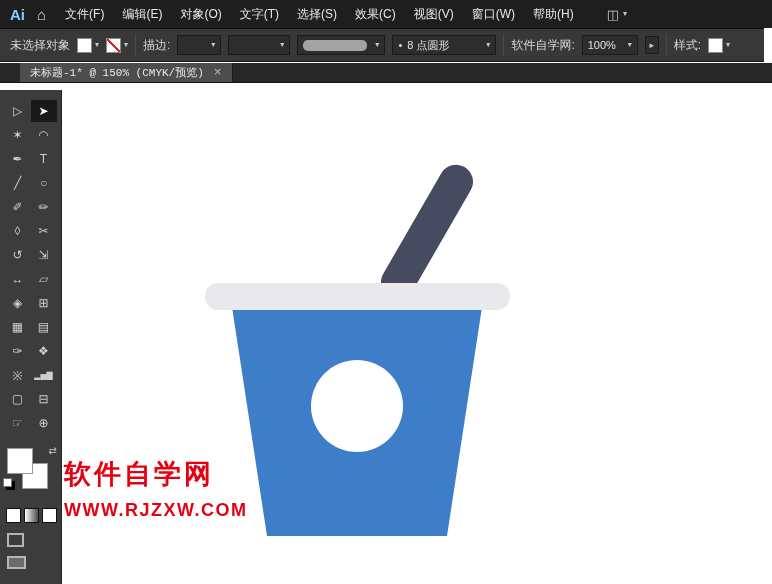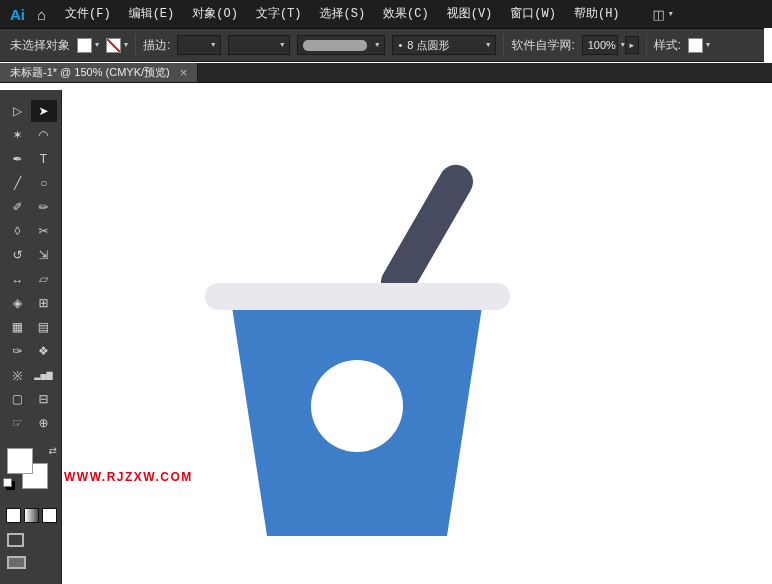--- a/index.html
+++ b/index.html
@@ -9,7 +9,7 @@
   
   .menubar { position:absolute; top:0; left:0; right:0; height:28px; background:#1e1e1e;
              display:flex; align-items:center; padding:0 8px; color:#e6e6e6; font-size:12px; }
-  .ai-logo { color:#0ea5e9; font-weight:bold; font-size:15px; margin:0 4px 0 2px; cursor:default; }
+  .ai-logo { color:#7dd3fc; font-weight:bold; font-size:15px; margin:0 4px 0 2px; cursor:default; }
   .home-ic { font-size:15px; color:#e6e6e6; margin:0 10px 0 8px; }
   .menu-item { padding:0 9px; line-height:28px; cursor:default;font-family:Liberation Mono, monospace; }
   .mb-right { margin-left:24px; display:flex; align-items:center; gap:4px; color:#d0d0d0; }

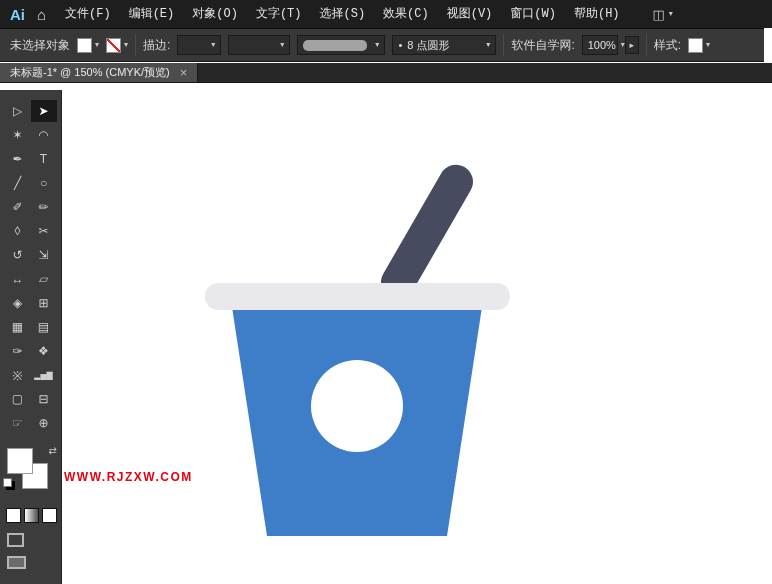--- a/index.html
+++ b/index.html
@@ -11,7 +11,7 @@
              display:flex; align-items:center; padding:0 8px; color:#e6e6e6; font-size:12px; }
   .ai-logo { color:#7dd3fc; font-weight:bold; font-size:15px; margin:0 4px 0 2px; cursor:default; }
   .home-ic { font-size:15px; color:#e6e6e6; margin:0 10px 0 8px; }
-  .menu-item { padding:0 9px; line-height:28px; cursor:default;font-family:Liberation Mono, monospace; }
+  .menu-item { padding:0 9px; line-height:28px; cursor:default; }
   .mb-right { margin-left:24px; display:flex; align-items:center; gap:4px; color:#d0d0d0; }
   .ws-icon { font-size:13px; }
   .caret { font-size:8px; color:#c9c9c9; line-height:1; }

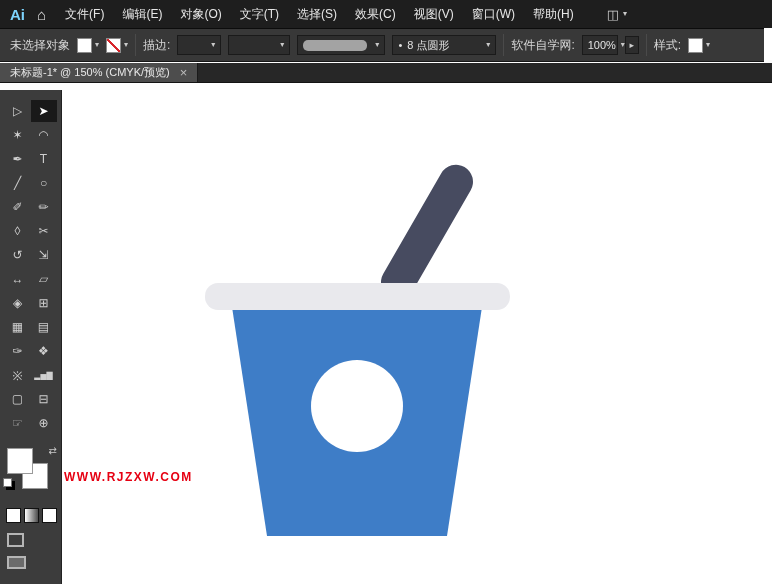--- a/index.html
+++ b/index.html
@@ -35,7 +35,7 @@
   .f-brushprev { width:88px; }
   .brush-bar { width:64px; height:11px; border-radius:5px; background:#a3a3a3; }
   .f-brushdef { width:104px; }
-  .f-opacity { width:36px; }
+  .f-opacity { width:56px; }
   .mini-btn { width:14px; height:18px; display:flex; align-items:center; justify-content:center;
               color:#cfcfcf; font-size:9px; background:#2d2d2d; border:1px solid #1a1a1a; }
 

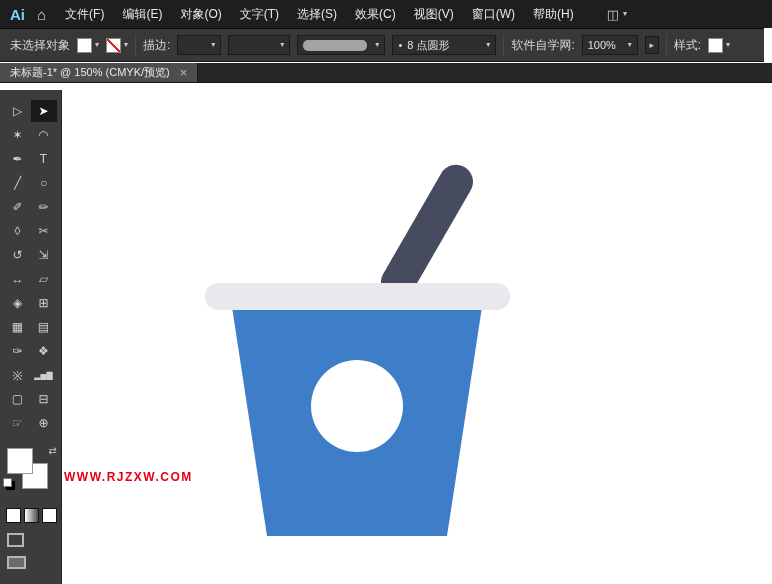--- a/index.html
+++ b/index.html
@@ -41,7 +41,7 @@
 
   
   .tabbar { position:absolute; top:63px; left:0; right:0; height:20px; background:#272727;
-            display:flex; align-items:stretch; padding-left:0; border-bottom:1px solid #141414; }
+            display:flex; align-items:stretch; padding-left:20px; border-bottom:1px solid #141414;font-family:Liberation Mono, monospace; }
   .tab { display:flex; align-items:center; gap:10px; background:#4d4d4d; color:#e8e8e8;
          font-size:11px; padding:0 10px; border-right:1px solid #1a1a1a; }
   .tab-close { color:#bdbdbd; font-size:13px; cursor:default; }

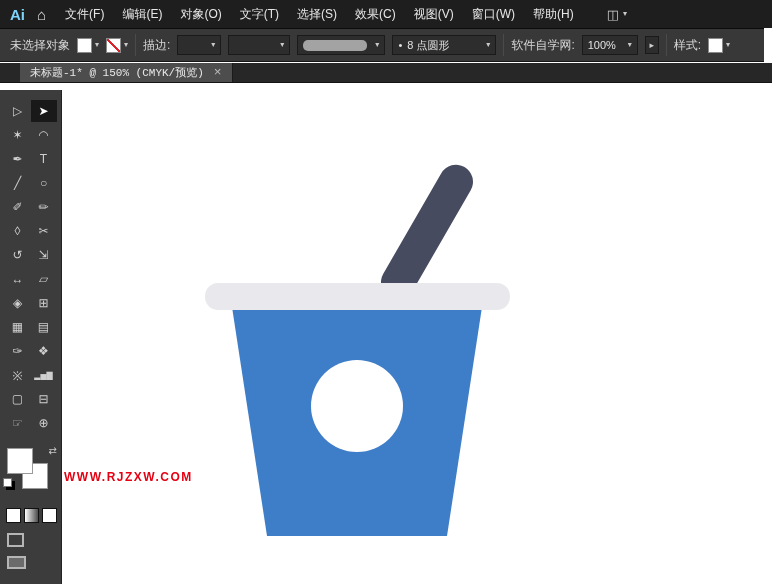--- a/index.html
+++ b/index.html
@@ -216,6 +216,7 @@
       <div class="rim"></div>
       <div class="hole"></div>
       <div class="watermark">
+        <div class="wm-title">软件自学网</div>
         <div class="wm-url">WWW.RJZXW.COM</div>
       </div>
     </main>

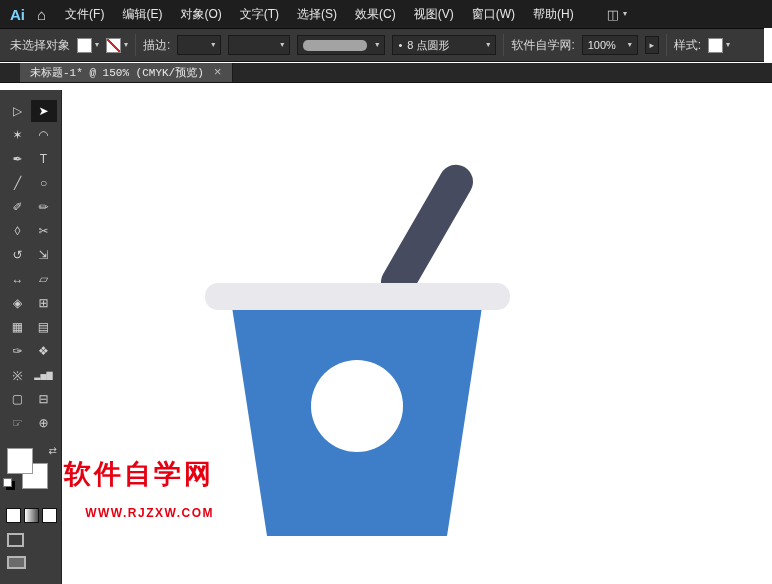--- a/index.html
+++ b/index.html
@@ -84,7 +84,7 @@
           border-radius:50%; background:#ffffff; }
   .watermark { position:absolute; left:2px; top:366px; }
   .wm-title { font-size:27px; font-weight:bold; color:#e60012; letter-spacing:3px; }
-  .wm-url { font-size:12px; font-weight:bold; color:#e60012; letter-spacing:1.5px; margin-top:14px;text-align:right; }
+  .wm-url { font-size:18px; font-weight:bold; color:#e60012; letter-spacing:1.5px; margin-top:8px; }
 </style>
 </head>
 <body>

